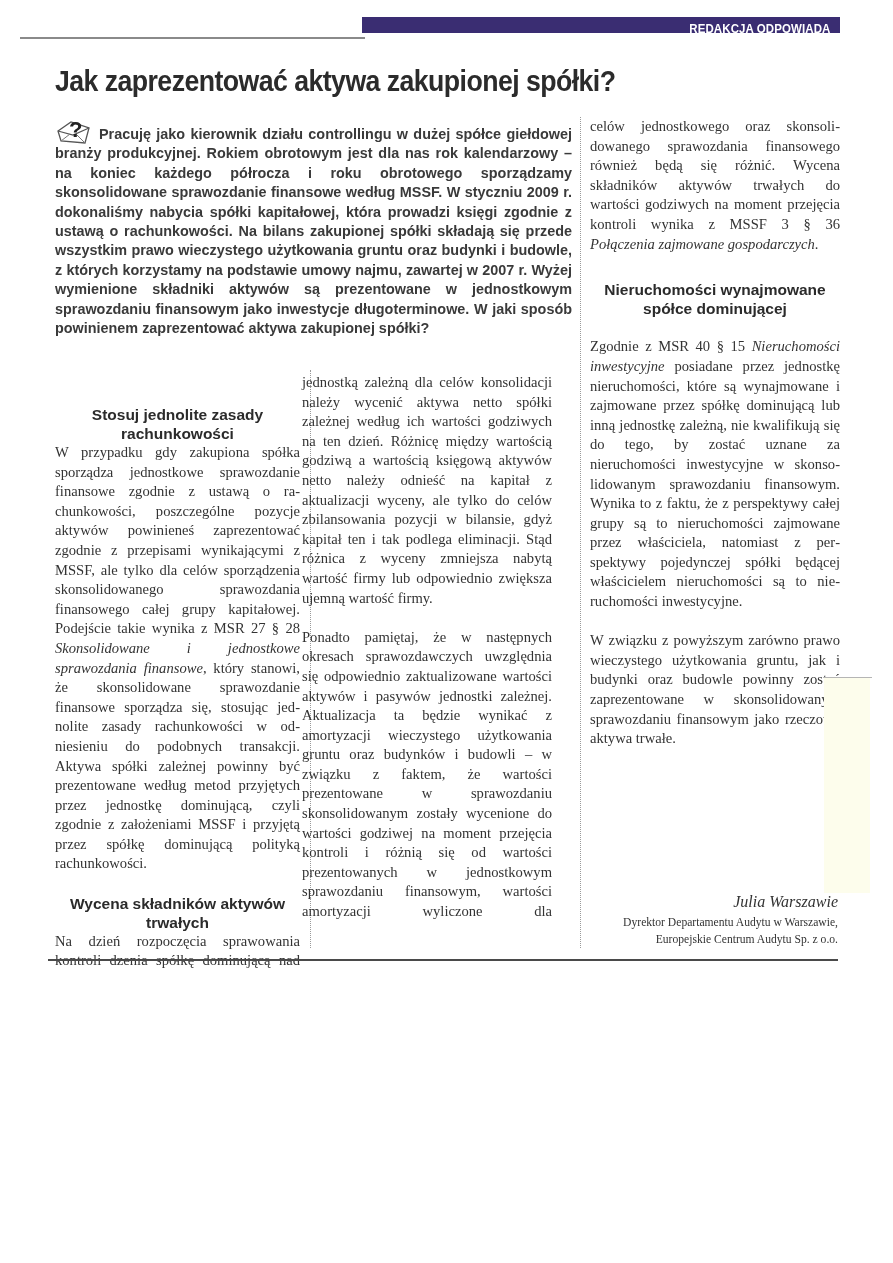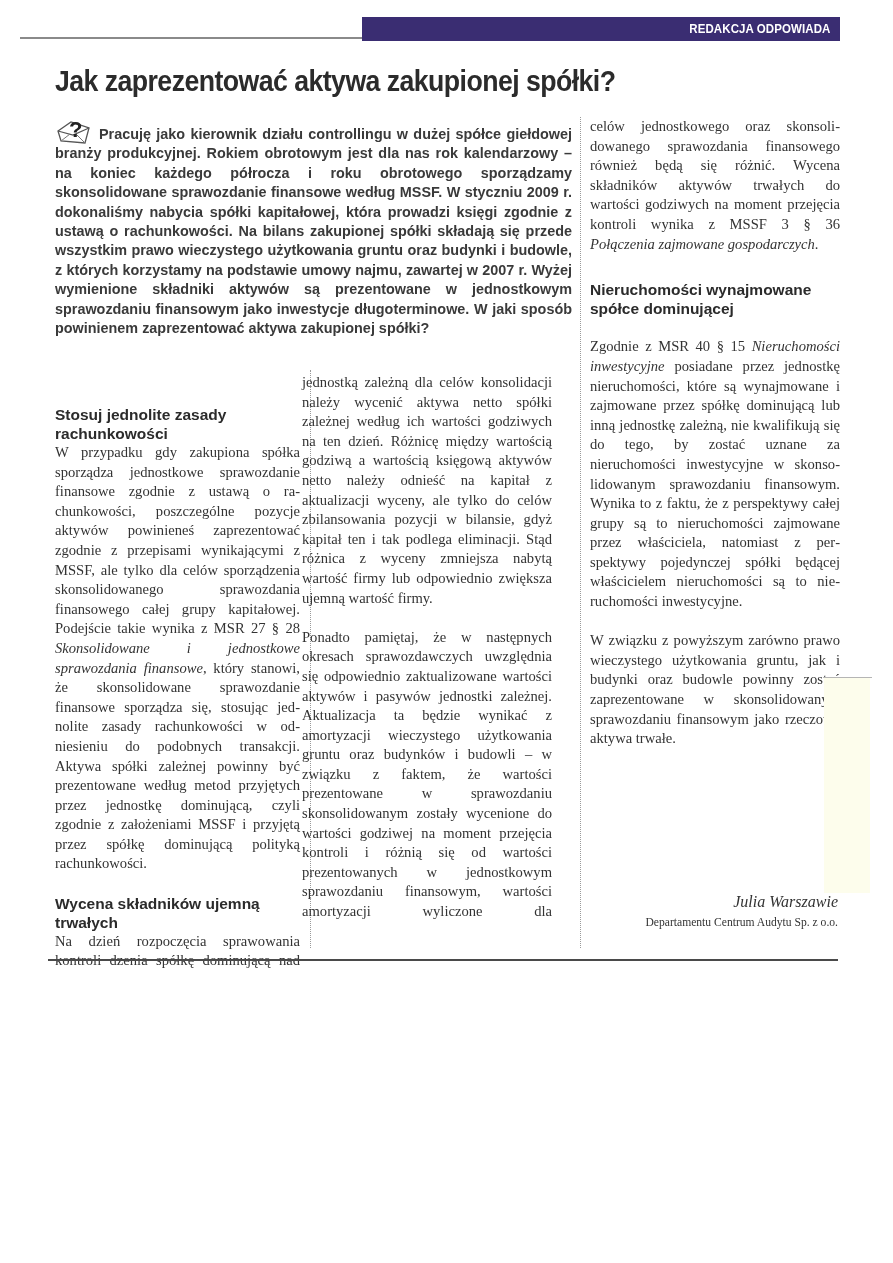--- a/index.html
+++ b/index.html
@@ -8,7 +8,7 @@
 
     
     .top-rule { position: absolute; left: 20px; top: 37px; width: 345px; height: 2px; background: #8a8a8a; }
-    .section-band { position: absolute; left: 362px; top: 17px; width: 478px; height: 24px; background: #3a2d72; }
+    .section-band { position: absolute; left: 362px; top: 17px; width: 478px; height: 16px; background: #3a2d72; }
     .section-band span { position: absolute; right: 10px; top: 5px; color: #ffffff; font-family: "Liberation Sans", sans-serif; font-weight: bold; font-size: 12.5px; letter-spacing: 0.1px; transform: scaleX(0.92); transform-origin: right center; }
 
     .title { position: absolute; left: 55px; top: 65px; font-family: "Liberation Sans", sans-serif; font-weight: bold; font-size: 29px; color: #2b2b2b; letter-spacing: -0.6px; transform: scaleX(0.92); transform-origin: left center; white-space: nowrap; }

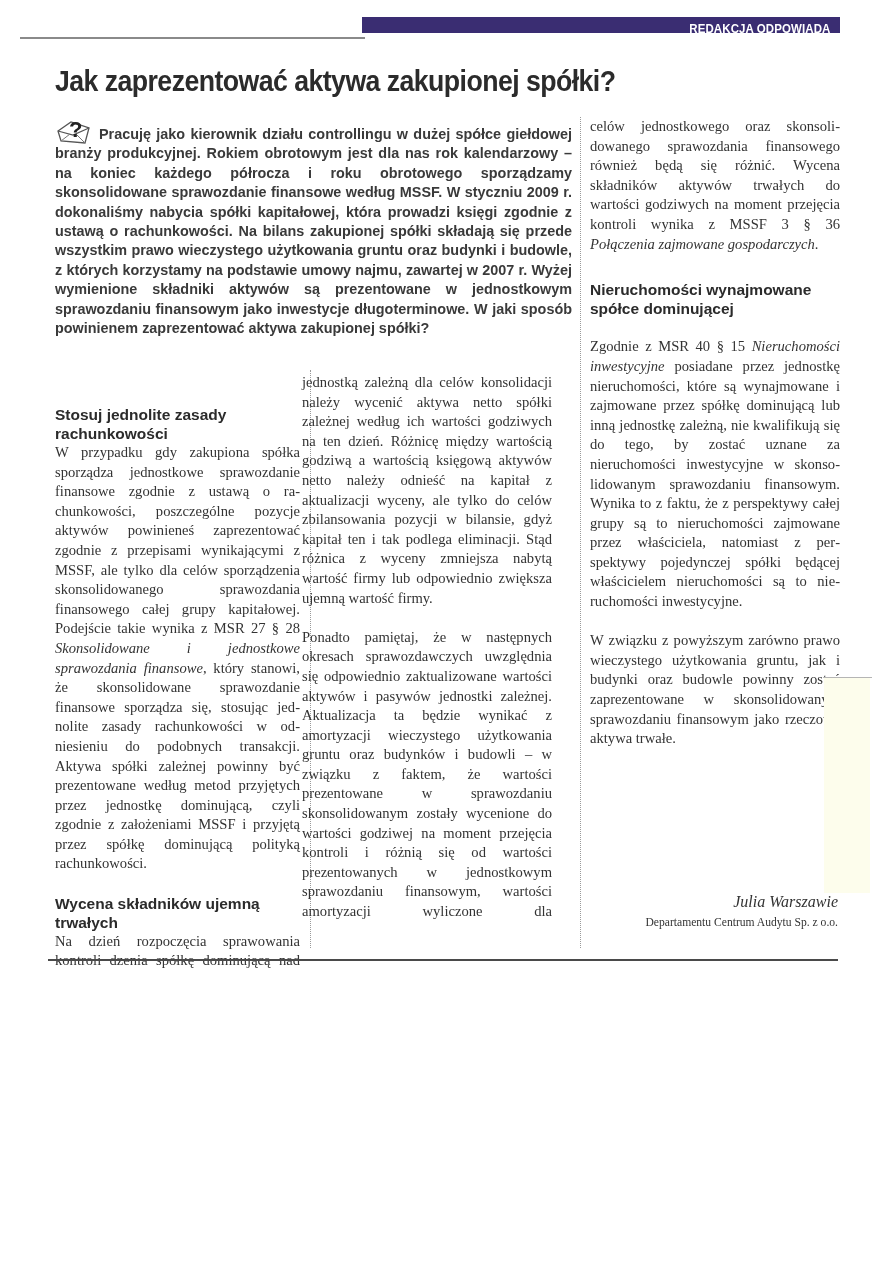--- a/index.html
+++ b/index.html
@@ -21,7 +21,7 @@
     .col { position: absolute; font-family: "Liberation Serif", serif; font-size: 14.6px; line-height: 19.6px; color: #333; text-align: justify; hyphens: manual; }
     .col p { margin: 0; }
     .col .gap { height: 19.6px; }
-    .col h3 { margin: 0; font-family: "Liberation Sans", sans-serif; font-weight: bold; font-size: 15.5px; line-height: 19px; color: #2b2b2b; text-align: left; }
+    .col h3 { margin: 0; font-family: "Liberation Sans", sans-serif; font-weight: bold; font-size: 15.5px; line-height: 19px; color: #2b2b2b; text-align: center; }
     .col em { font-style: italic; }
 
     .col-left { left: 55px; top: 380px; width: 245px; margin-top: 25px; }

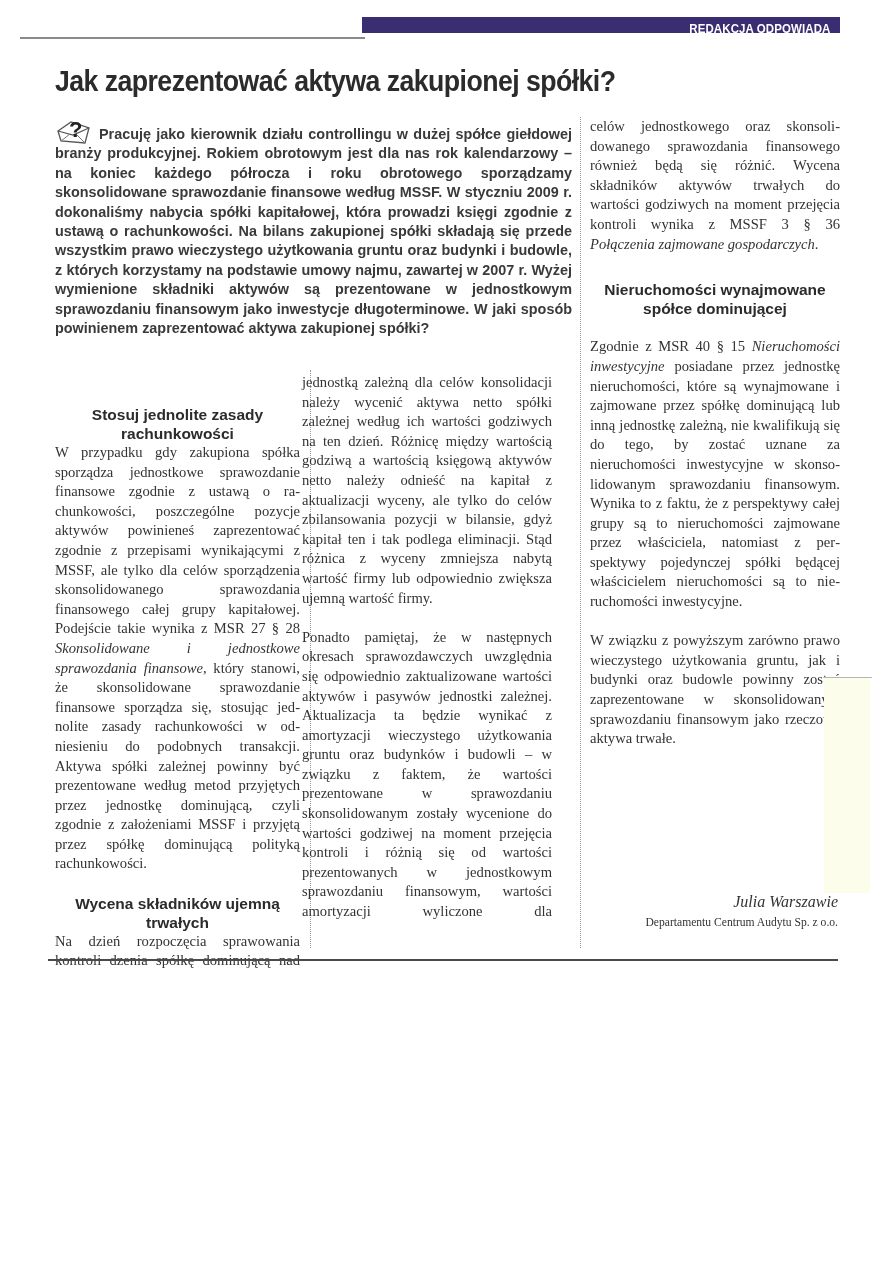--- a/index.html
+++ b/index.html
@@ -71,7 +71,7 @@
     <h3>Stosuj jednolite zasady rachunkowości</h3>
     <p><span>W przypadku gdy zakupiona spółka sporządza jednostkowe sprawozda­nie finansowe zgodnie z ustawą o ra­chunkowości, poszczególne pozycje aktywów powinieneś zaprezentować zgodnie z przepisami wynikającymi z MSSF, ale tylko dla celów sporzą­dzenia skonsolidowanego sprawozda­nia finansowego całej grupy kapitało­wej. Podejście takie wynika z MSR 27 § 28 </span><em>Skonsolidowane i jednostkowe sprawozdania finansowe</em><span>, który stano­wi, że skonsolidowane sprawozdanie finansowe sporządza się, stosując jed­nolite zasady rachunkowości w od­niesieniu do podobnych transakcji. Aktywa spółki zależnej powinny być prezentowane według metod przyję­tych przez jednostkę dominującą, czy­li zgodnie z założeniami MSSF i przy­jętą przez spółkę dominującą polityką rachunkowości.</span></p>
     <div class="gap"></div>
-    <h3>Wycena składników ujemną trwałych</h3>
+    <h3>Wycena składników aktywów trwałych</h3>
     <p style="text-align-last: justify;">Na dzień rozpoczęcia sprawowania kontroli dzenia spółkę dominującą nad</p>
   </div>
 

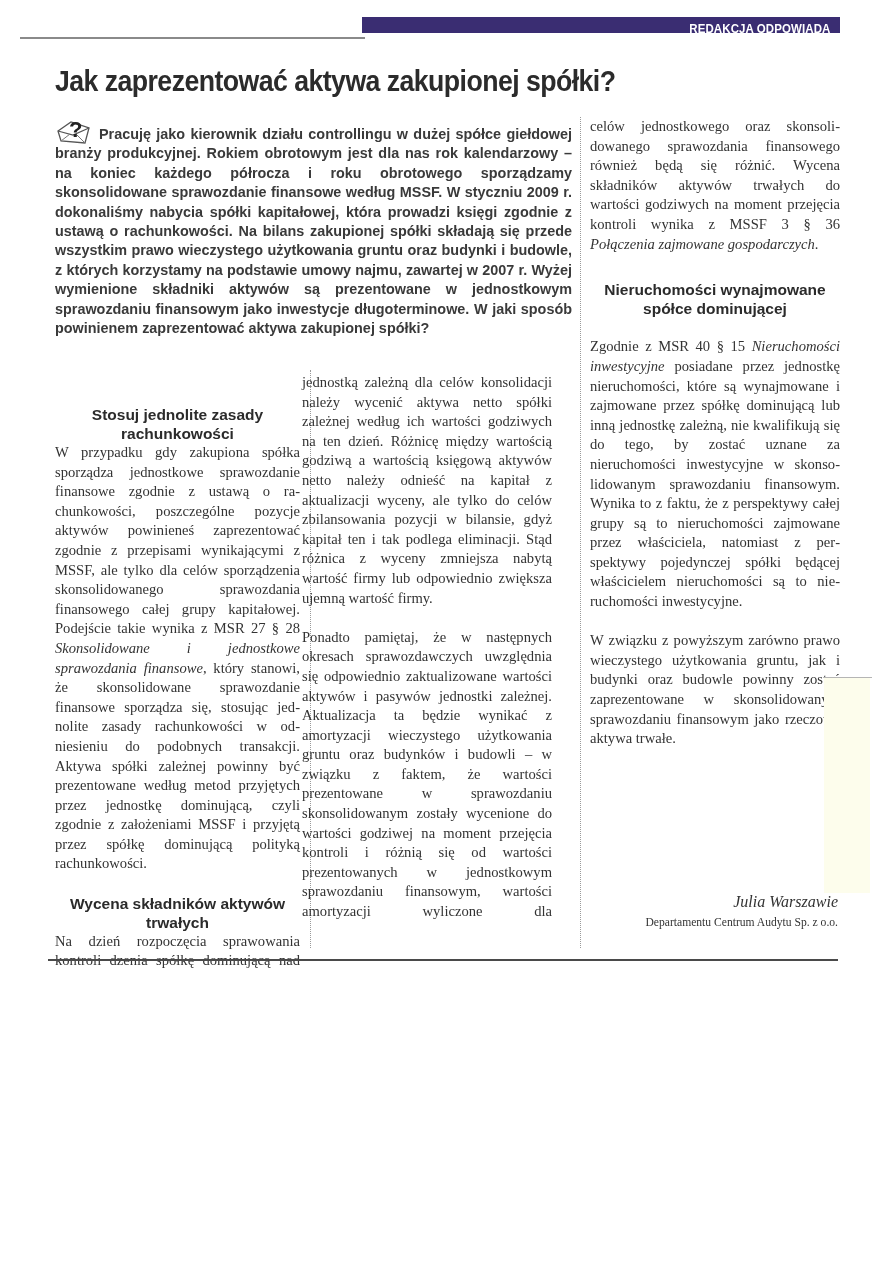--- a/index.html
+++ b/index.html
@@ -93,6 +93,7 @@
 
   <div class="sig-name">Julia Warszawie</div>
   <div class="sig-role">
+    <div>Dyrektor Departamentu Audytu w Warszawie,</div>
     <div>Departamentu Centrum Audytu Sp. z o.o.</div>
   </div>
 

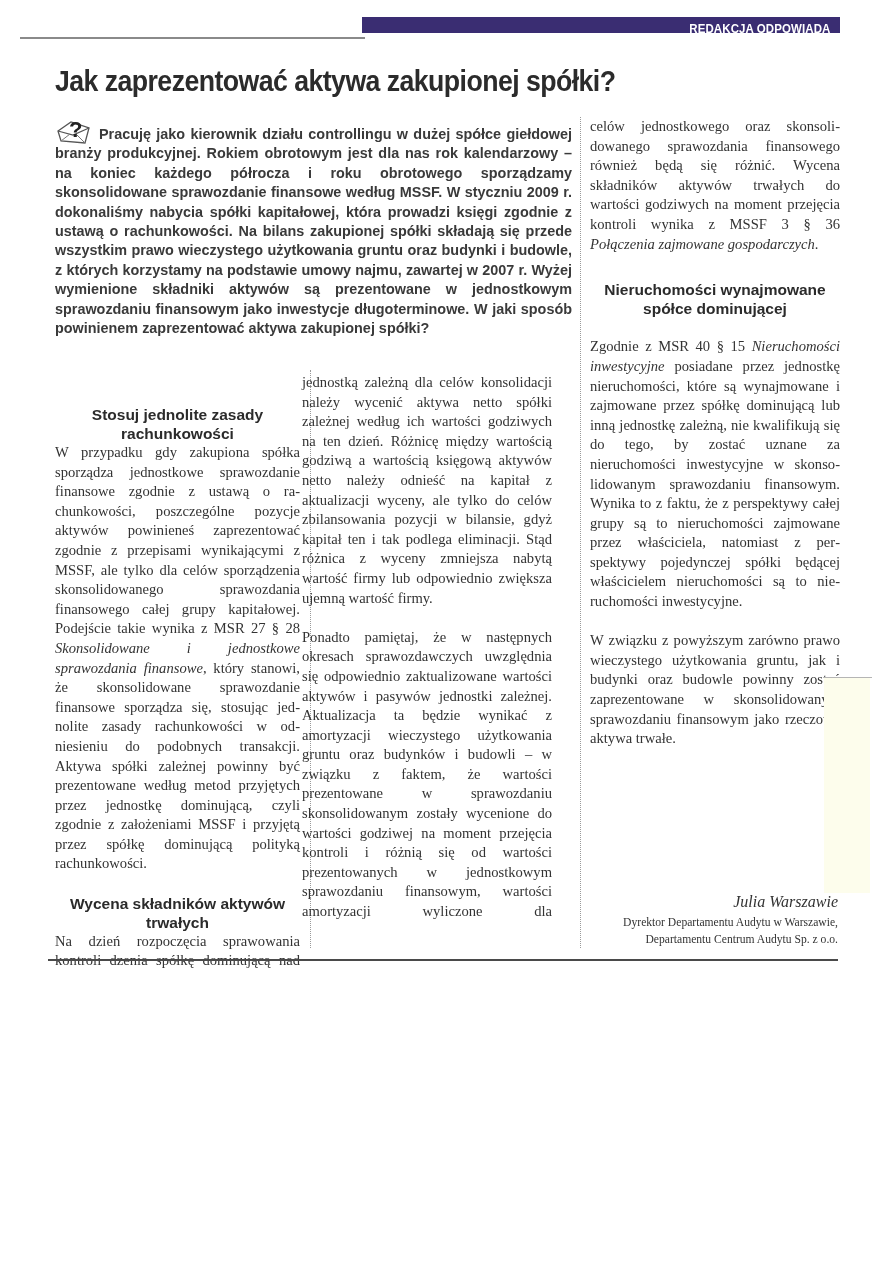--- a/index.html
+++ b/index.html
@@ -94,7 +94,7 @@
   <div class="sig-name">Julia Warszawie</div>
   <div class="sig-role">
     <div>Dyrektor Departamentu Audytu w Warszawie,</div>
-    <div>Departamentu Centrum Audytu Sp. z o.o.</div>
+    <div>Europejskie Centrum Audytu Sp. z o.o.</div>
   </div>
 
   <div class="bottom-rule"></div>

